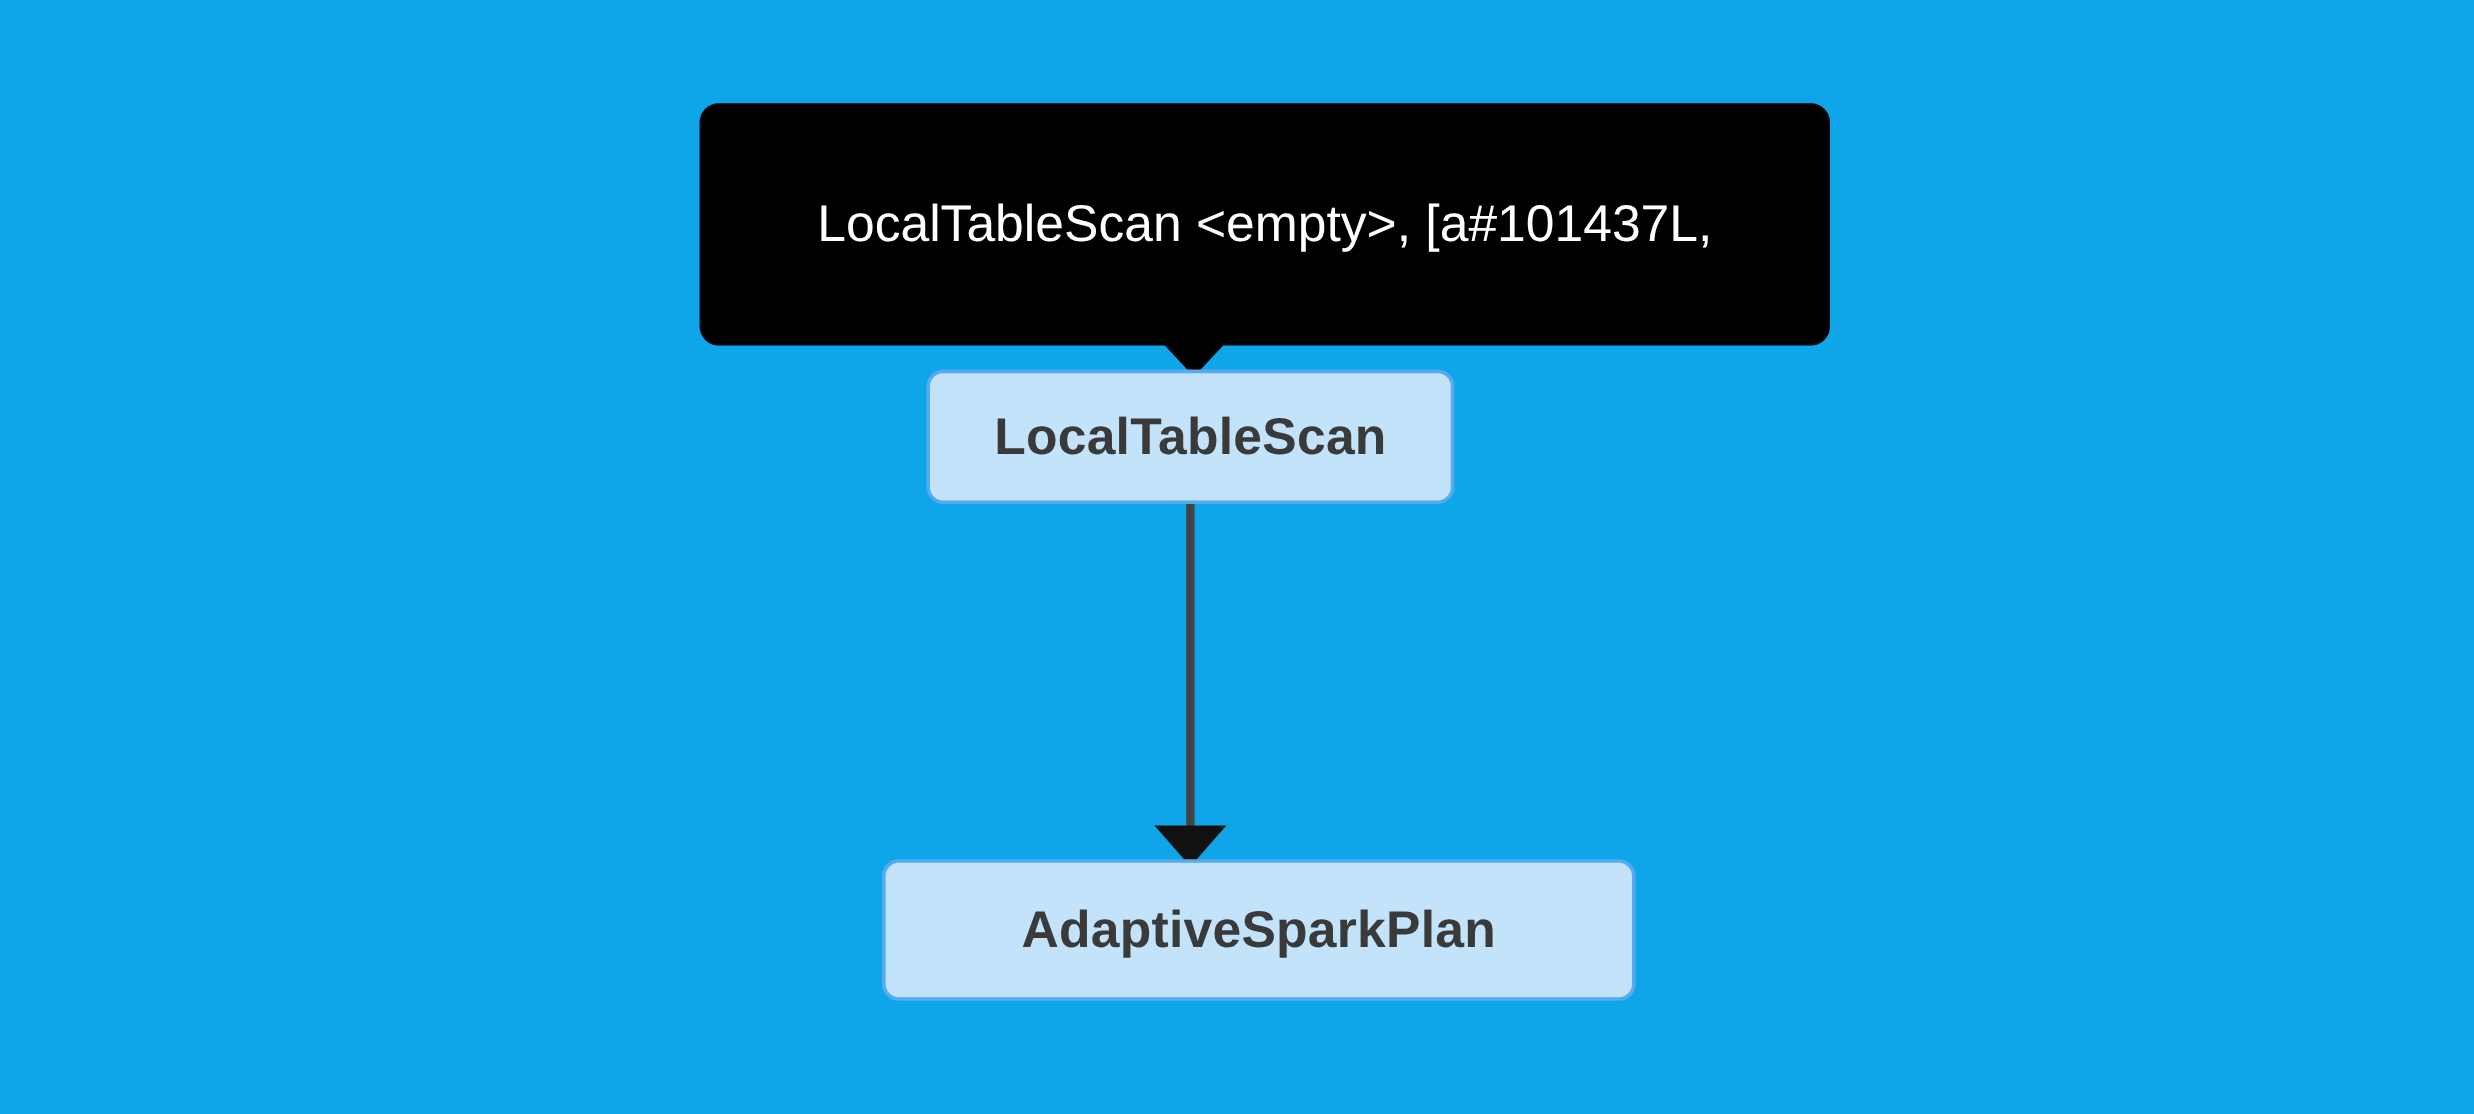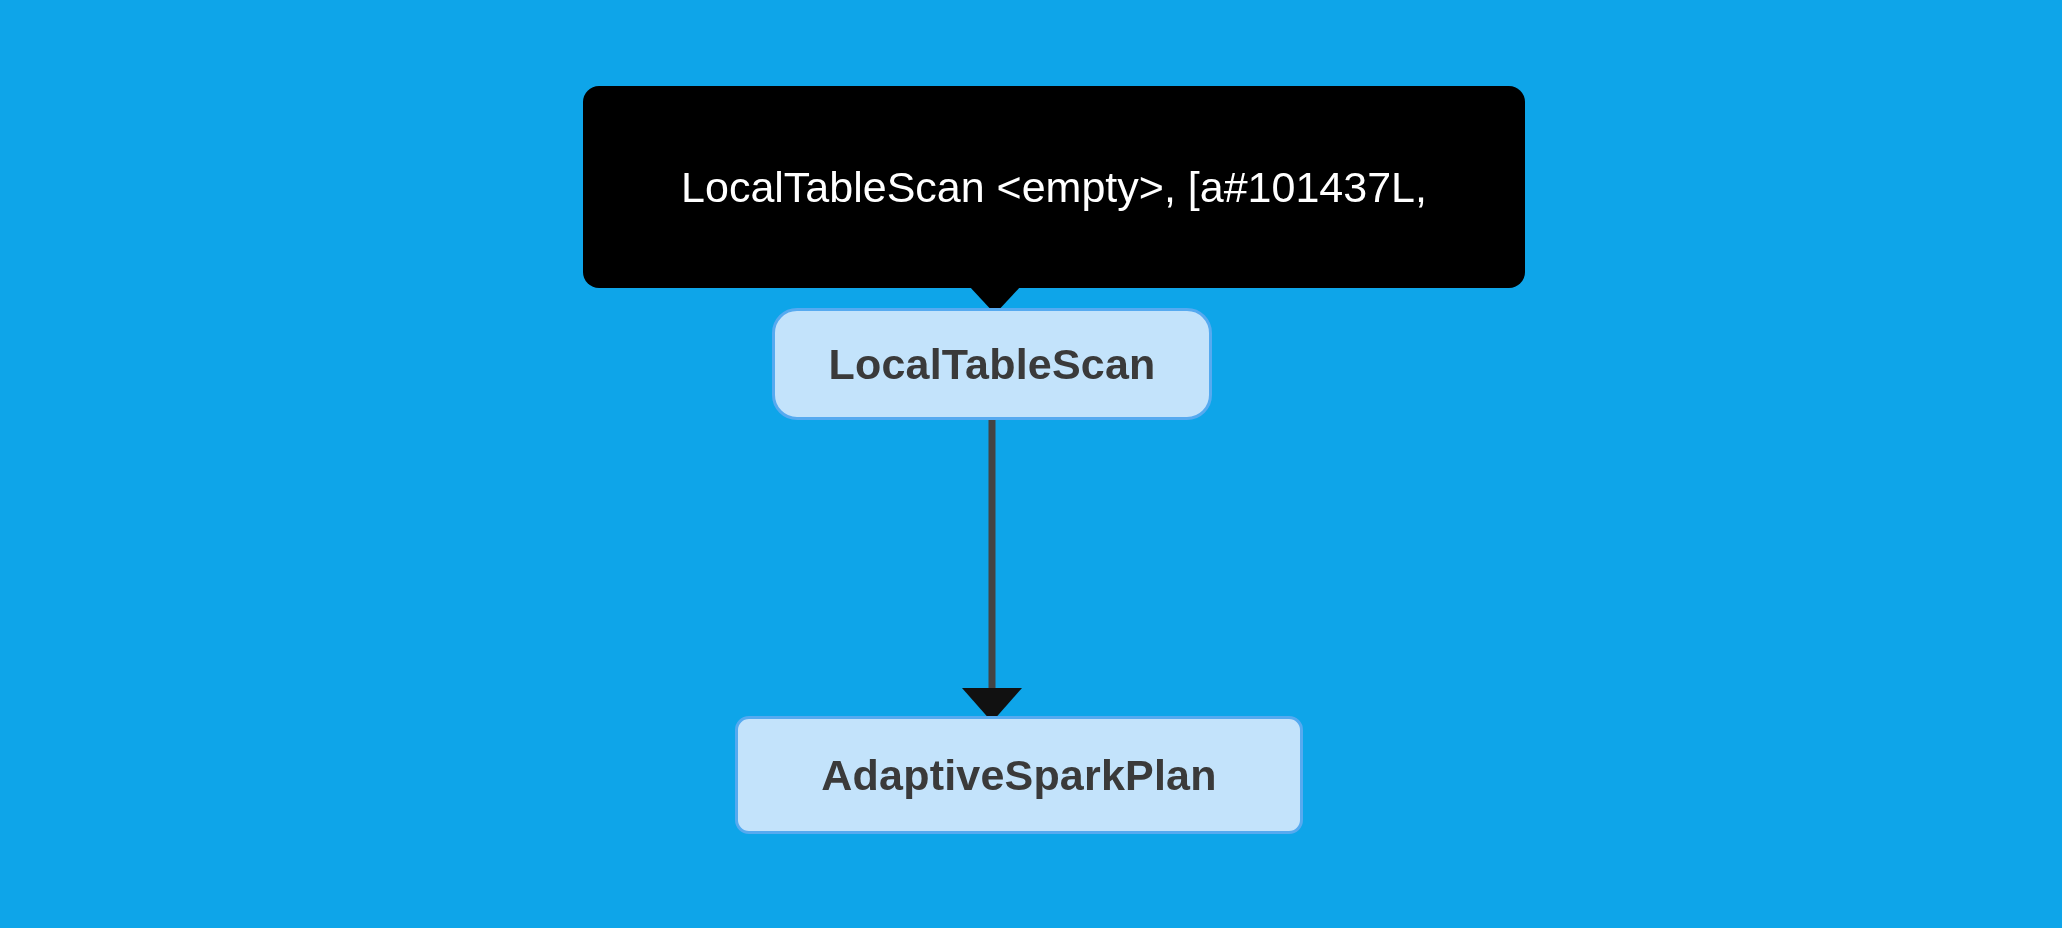--- a/index.html
+++ b/index.html
@@ -53,7 +53,6 @@
     width: 440px;
     height: 112px;
     font-size: 43px;
-    border-radius: 25px;
   }
 
   #node-adaptivesparkplan {

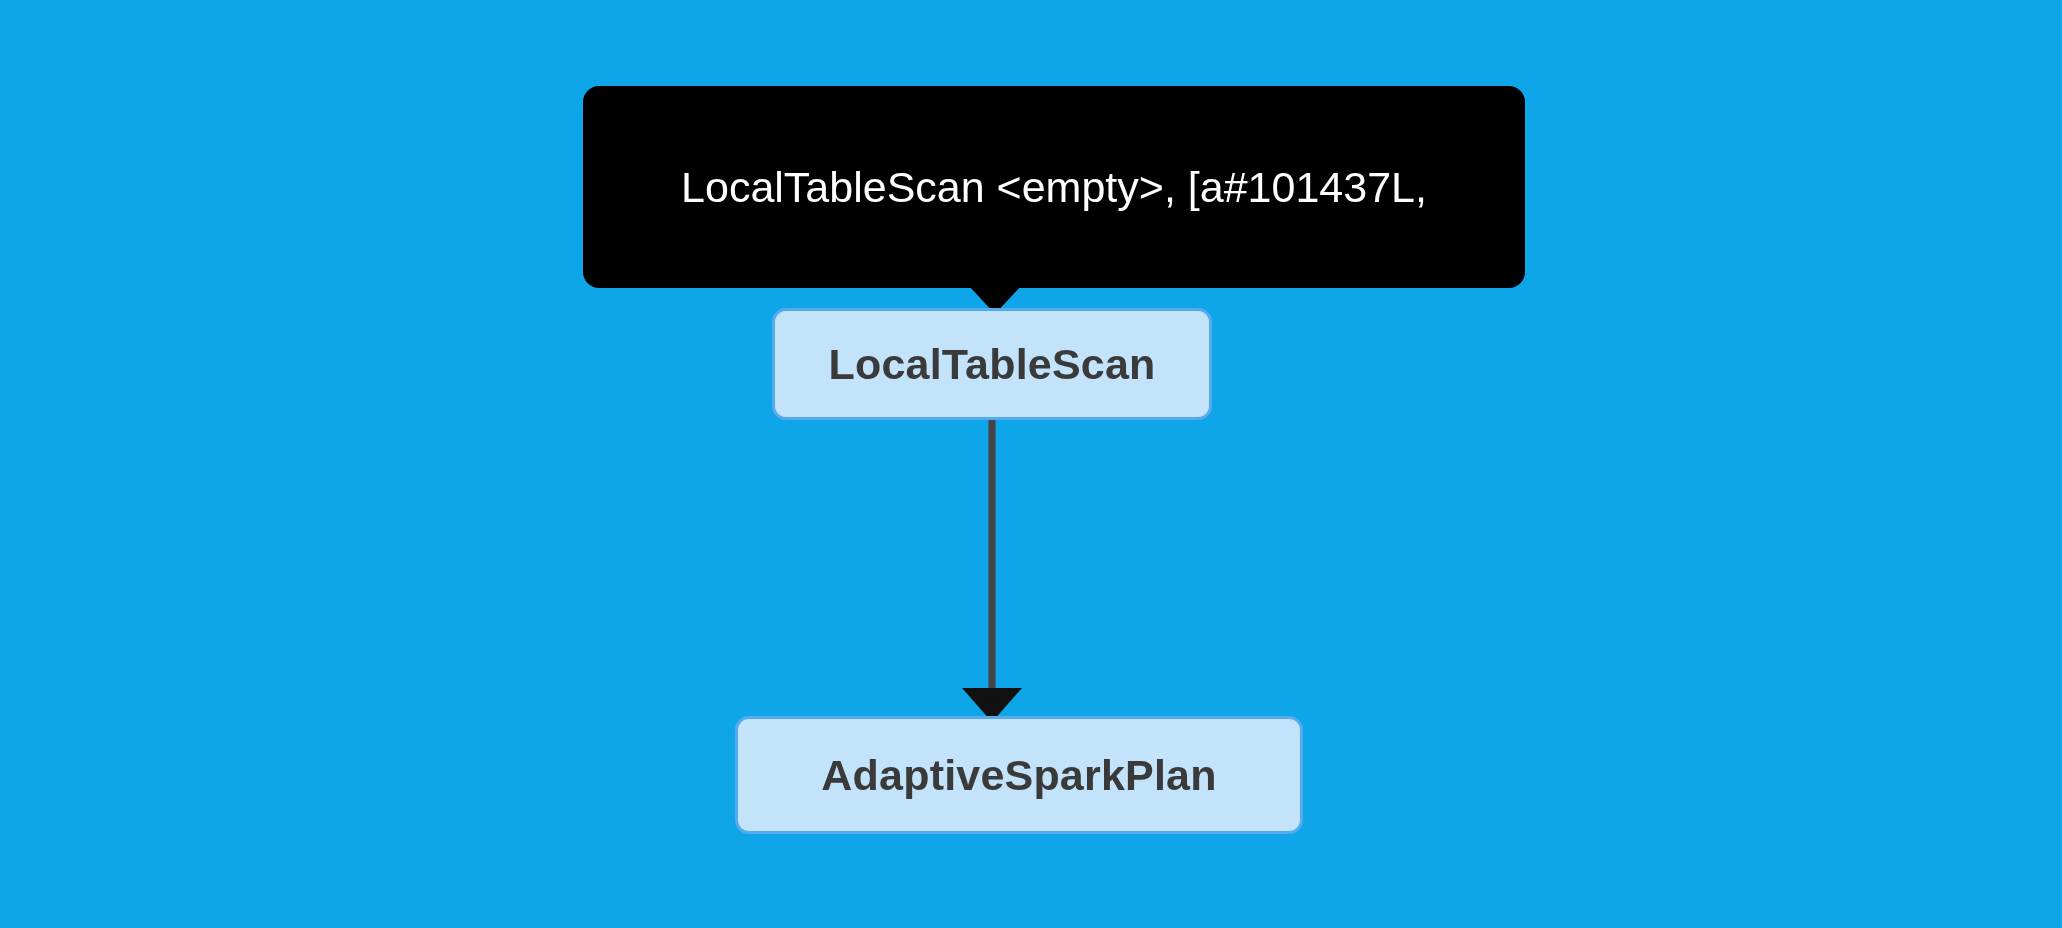--- a/index.html
+++ b/index.html
@@ -58,7 +58,7 @@
   #node-adaptivesparkplan {
     left: 735px;
     top: 716px;
-    width: 568px;
+    width: 628px;
     height: 118px;
     font-size: 43px;
   }

